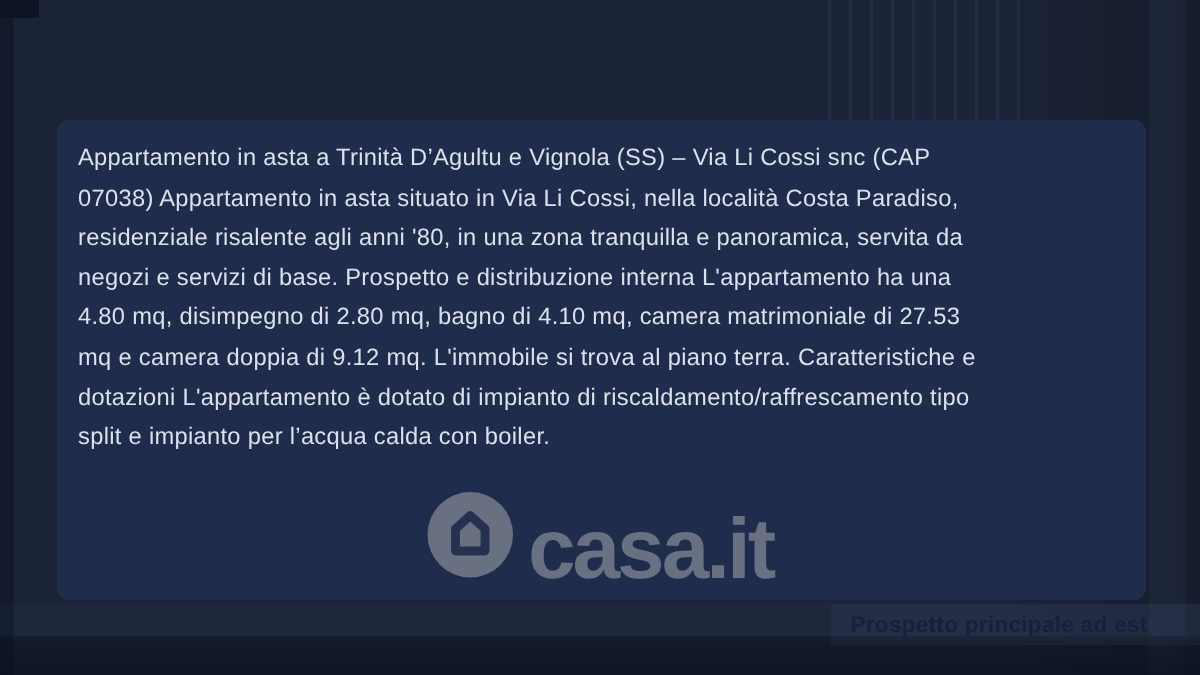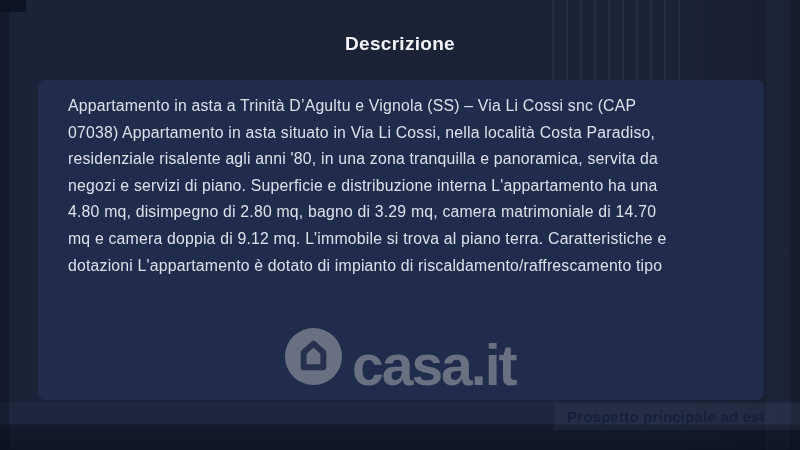--- a/index.html
+++ b/index.html
@@ -63,7 +63,6 @@
     <span class="caption-label">Prospetto principale ad est</span>
   </div>
 
-  <div class="page-title">Descrizione</div>
 
   <div class="desc-panel">
     <div class="desc-text">

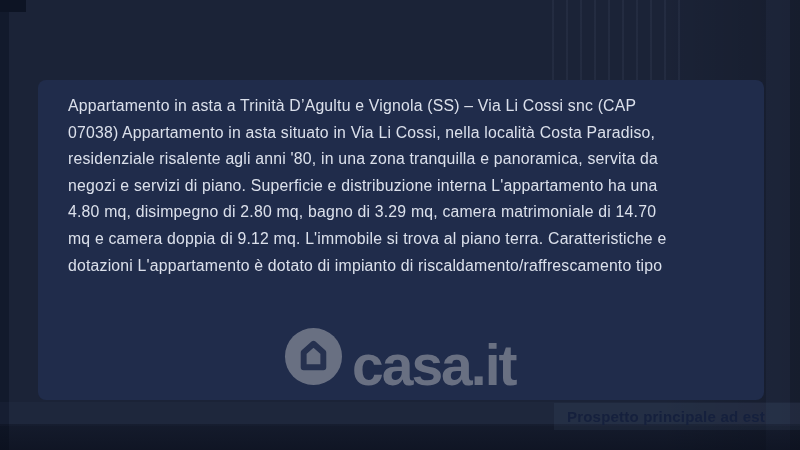--- a/index.html
+++ b/index.html
@@ -29,7 +29,7 @@
 
   .desc-panel{position:absolute;left:38px;top:80px;width:726px;height:320px;
       background:var(--panel);border-radius:8px;z-index:1;overflow:hidden;}
-  .desc-text{padding:13px 14px 0 30px;}
+  .desc-text{padding:13px 14px 0 14px;}
   .desc-line{white-space:nowrap;color:var(--text);font-size:15.8px;line-height:26.6px;
       letter-spacing:.2px;}
 

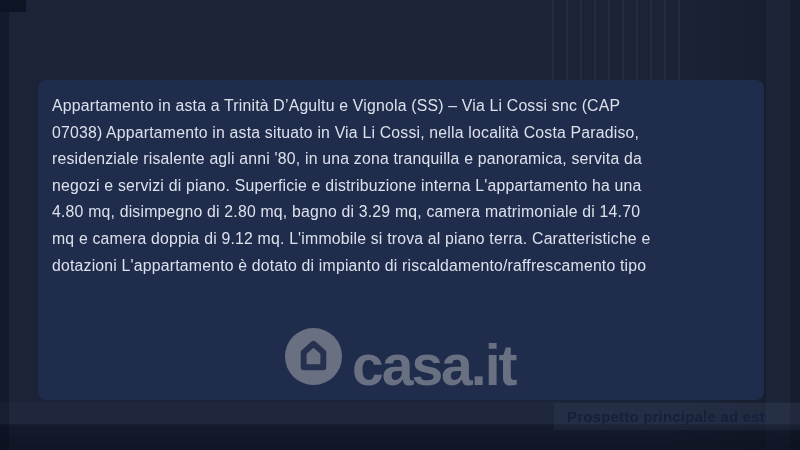--- a/index.html
+++ b/index.html
@@ -69,7 +69,7 @@
         <div class="desc-line">Appartamento in asta a Trinità D’Agultu e Vignola (SS) – Via Li Cossi snc (CAP</div>
         <div class="desc-line">07038) Appartamento in asta situato in Via Li Cossi, nella località Costa Paradiso,</div>
         <div class="desc-line">residenziale risalente agli anni '80, in una zona tranquilla e panoramica, servita da</div>
-        <div class="desc-line">negozi e servizi di piano. Superficie e distribuzione interna L'appartamento ha una</div>
+        <div class="desc-line">negozi e servizi di base. Prospetto e distribuzione interna L'appartamento ha una</div>
         <div class="desc-line">4.80 mq, disimpegno di 2.80 mq, bagno di 3.29 mq, camera matrimoniale di 14.70</div>
         <div class="desc-line">mq e camera doppia di 9.12 mq. L'immobile si trova al piano terra. Caratteristiche e</div>
         <div class="desc-line">dotazioni L'appartamento è dotato di impianto di riscaldamento/raffrescamento tipo</div>

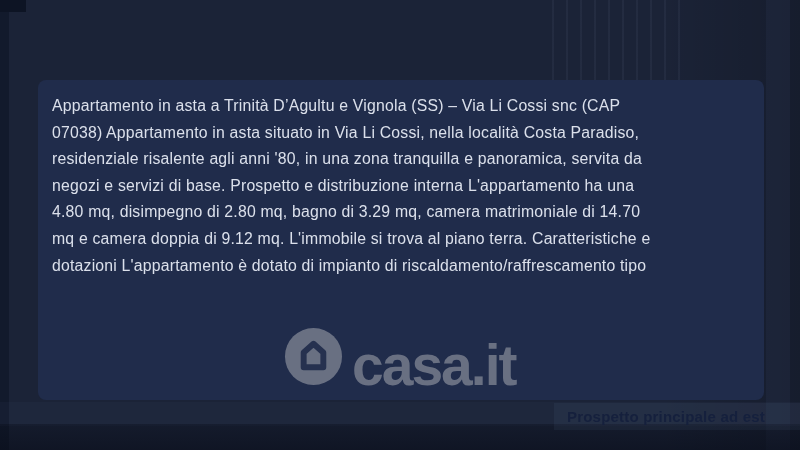--- a/index.html
+++ b/index.html
@@ -70,7 +70,7 @@
         <div class="desc-line">07038) Appartamento in asta situato in Via Li Cossi, nella località Costa Paradiso,</div>
         <div class="desc-line">residenziale risalente agli anni '80, in una zona tranquilla e panoramica, servita da</div>
         <div class="desc-line">negozi e servizi di base. Prospetto e distribuzione interna L'appartamento ha una</div>
-        <div class="desc-line">4.80 mq, disimpegno di 2.80 mq, bagno di 3.29 mq, camera matrimoniale di 14.70</div>
+        <div class="desc-line">4.80 mq, disimpegno di 2.80 mq, bagno di 4.10 mq, camera matrimoniale di 27.53</div>
         <div class="desc-line">mq e camera doppia di 9.12 mq. L'immobile si trova al piano terra. Caratteristiche e</div>
         <div class="desc-line">dotazioni L'appartamento è dotato di impianto di riscaldamento/raffrescamento tipo</div>
       </div>

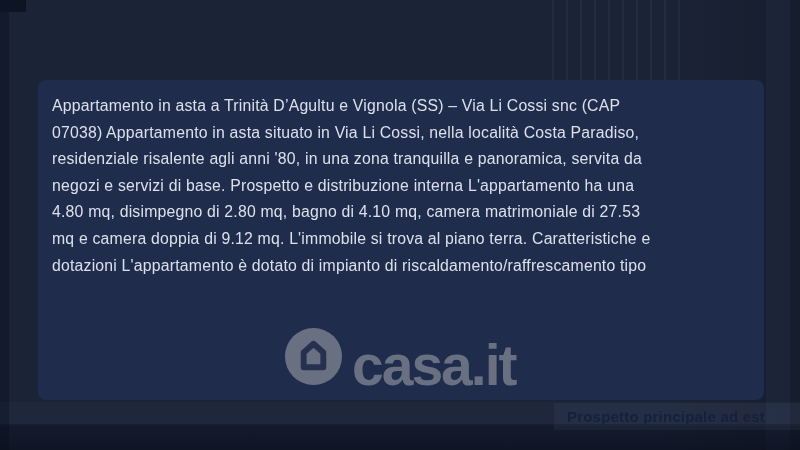--- a/index.html
+++ b/index.html
@@ -73,6 +73,7 @@
         <div class="desc-line">4.80 mq, disimpegno di 2.80 mq, bagno di 4.10 mq, camera matrimoniale di 27.53</div>
         <div class="desc-line">mq e camera doppia di 9.12 mq. L'immobile si trova al piano terra. Caratteristiche e</div>
         <div class="desc-line">dotazioni L'appartamento è dotato di impianto di riscaldamento/raffrescamento tipo</div>
+        <div class="desc-line">split e impianto per l’acqua calda con boiler.</div>
       </div>
   </div>
 

